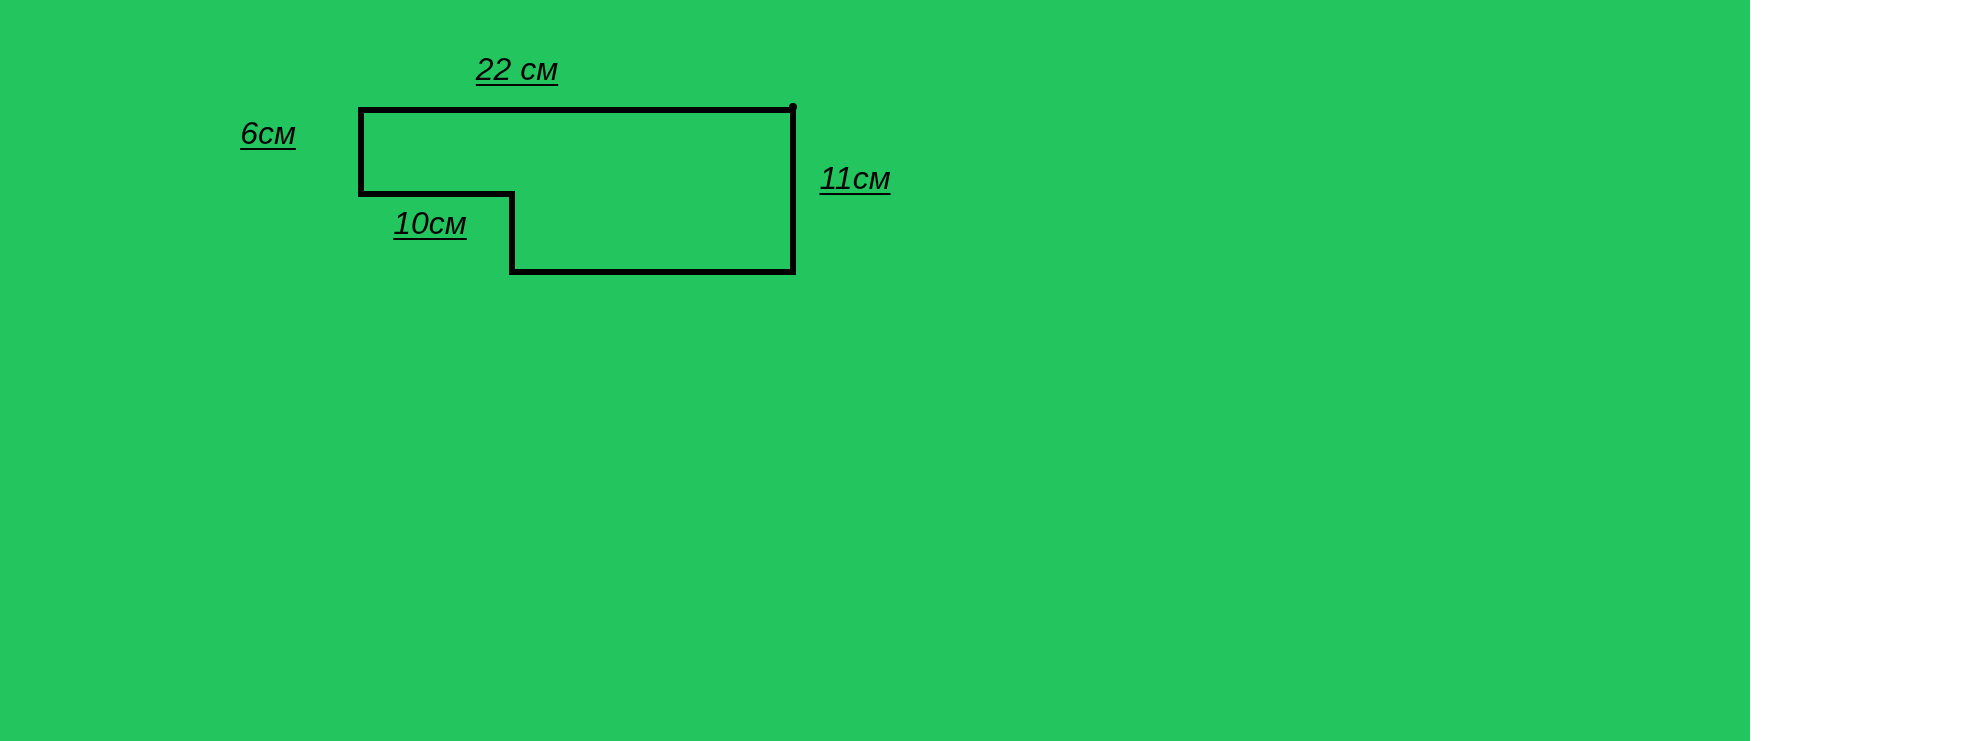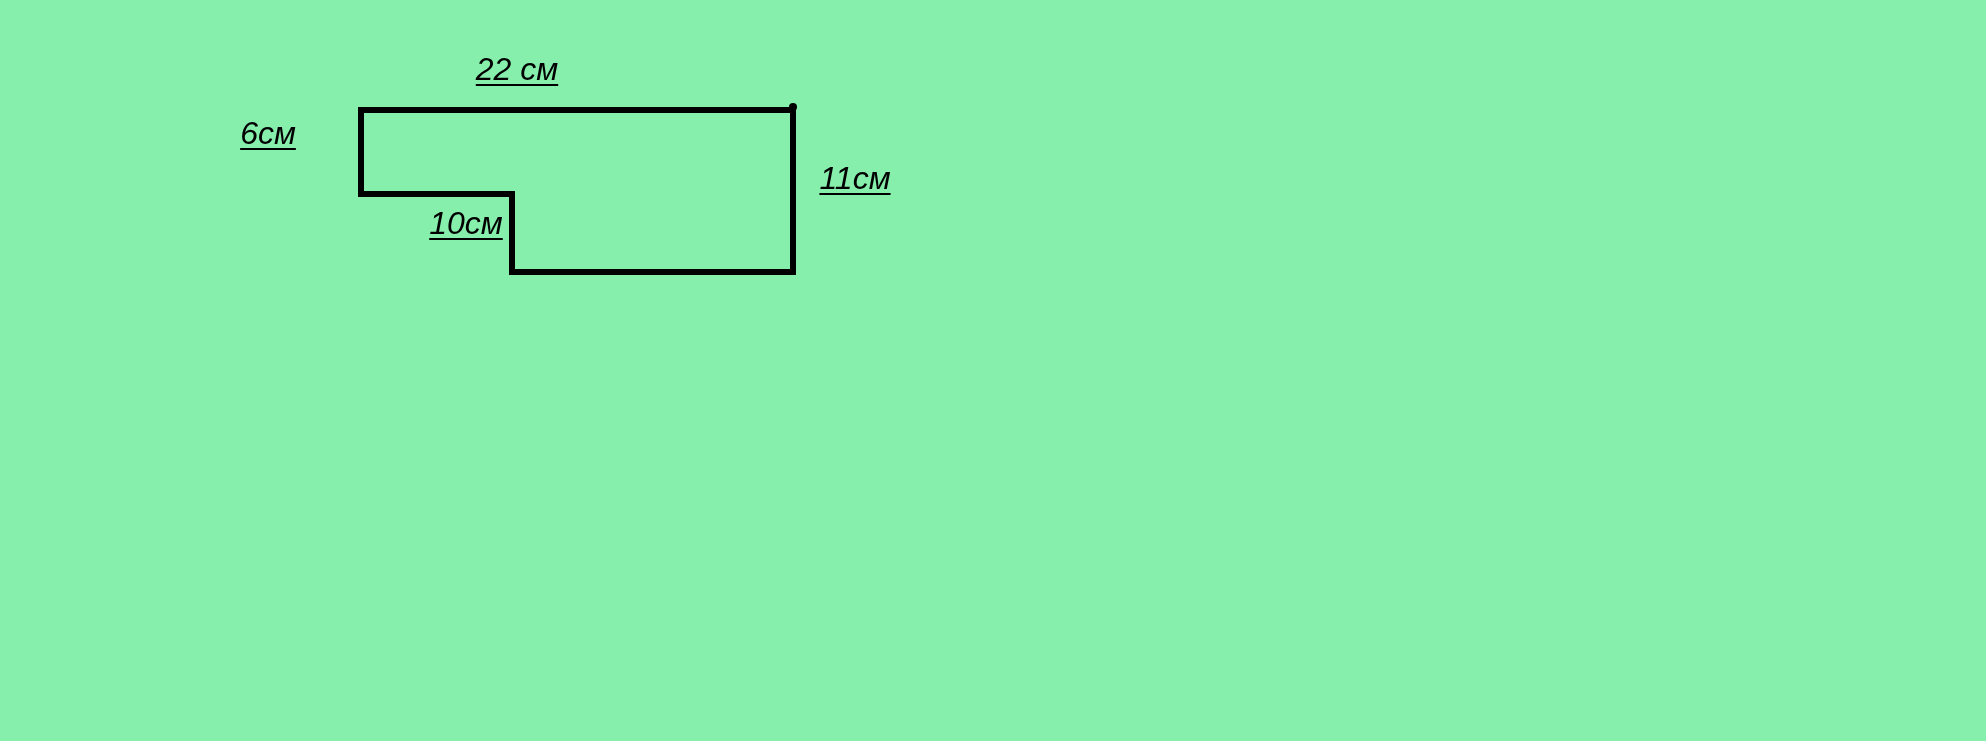--- a/index.html
+++ b/index.html
@@ -9,9 +9,9 @@
   }
   .canvas {
     position: relative;
-    width: 1986px;
+    width: 1750px;
     height: 741px;
-    background: #86efac;
+    background: #22c55e;
     overflow: hidden;
     font-family: "Liberation Sans", sans-serif;
   }

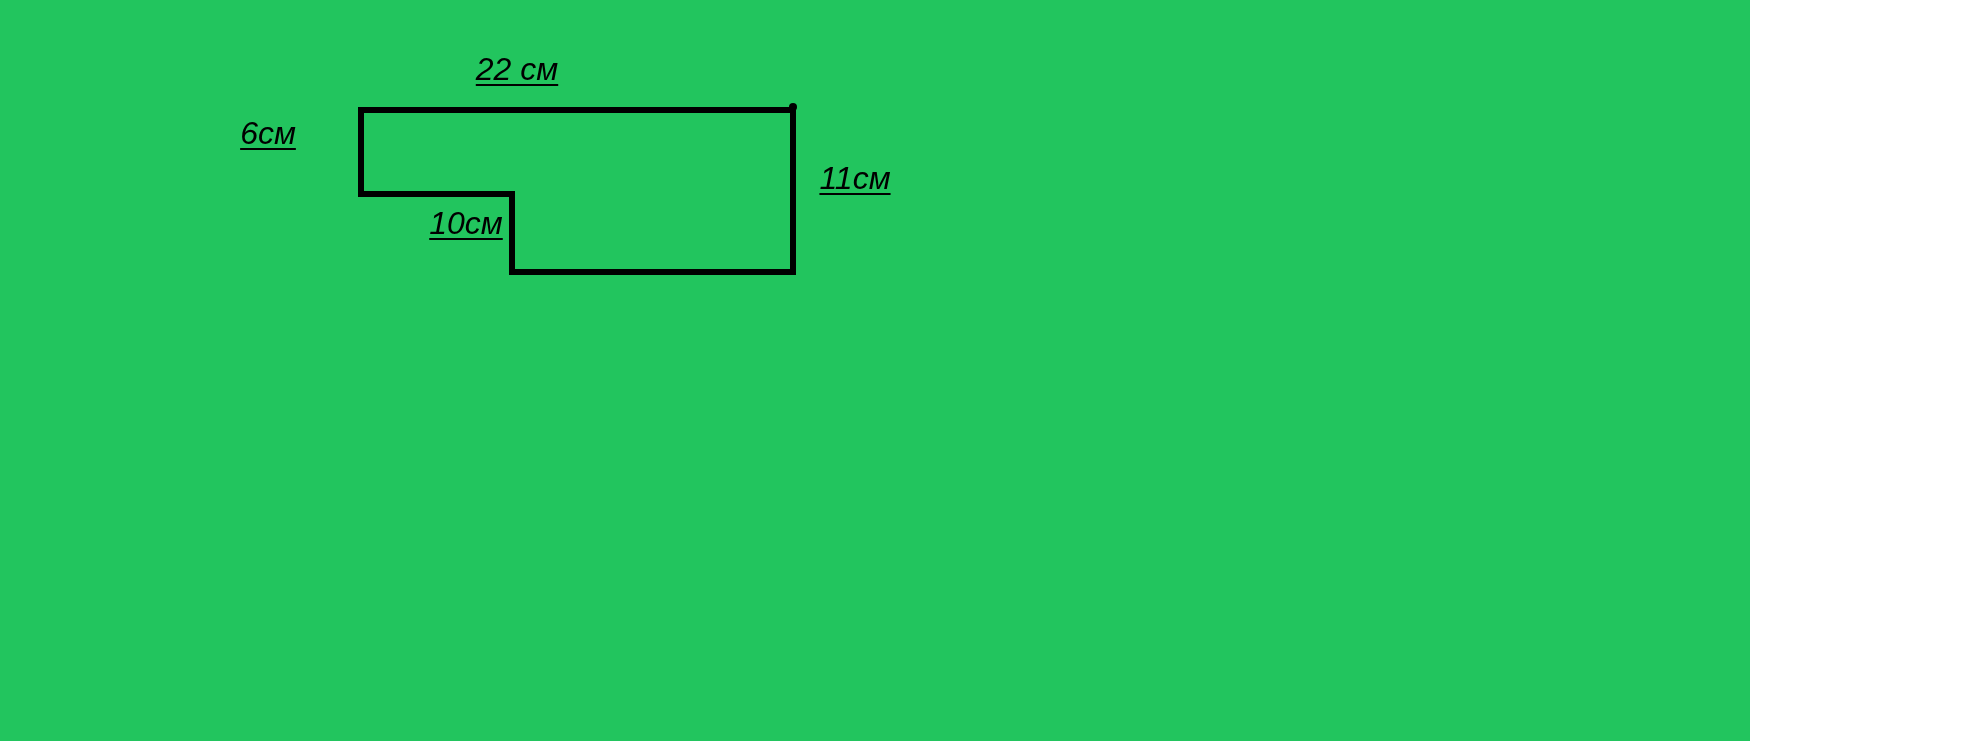--- a/index.html
+++ b/index.html
@@ -46,7 +46,7 @@
   }
   .label-top   { left: 517px; top: 52px;  }
   .label-left  { left: 268px; top: 116px; }
-  .label-notch { left: 430px; top: 206px; margin-left: 36px; }
+  .label-notch { left: 430px; top: 206px; }
   .label-right { left: 855px; top: 161px; }
 </style>
 </head>

